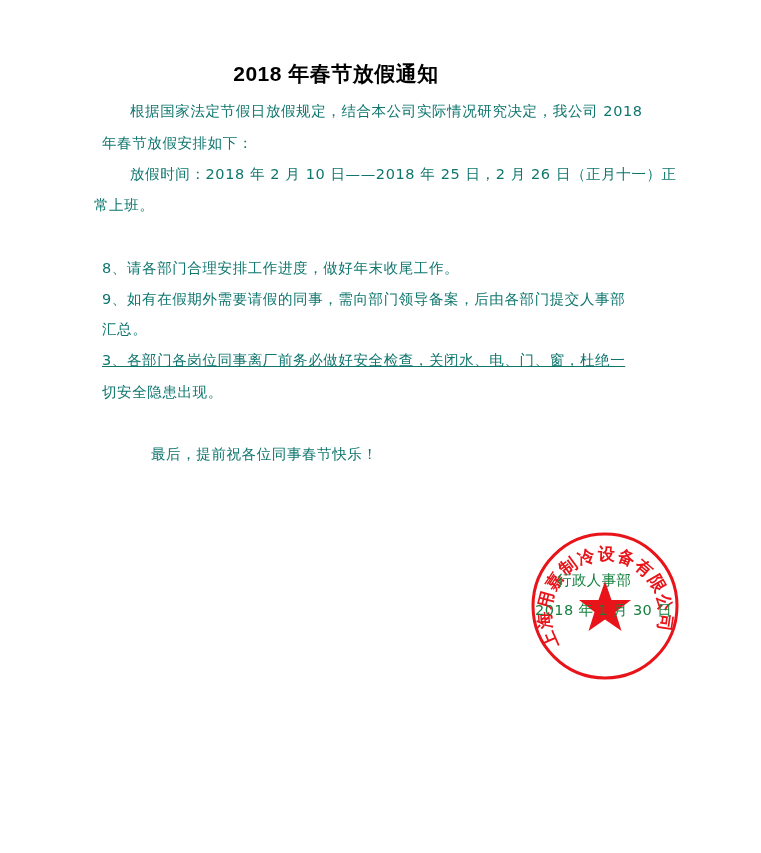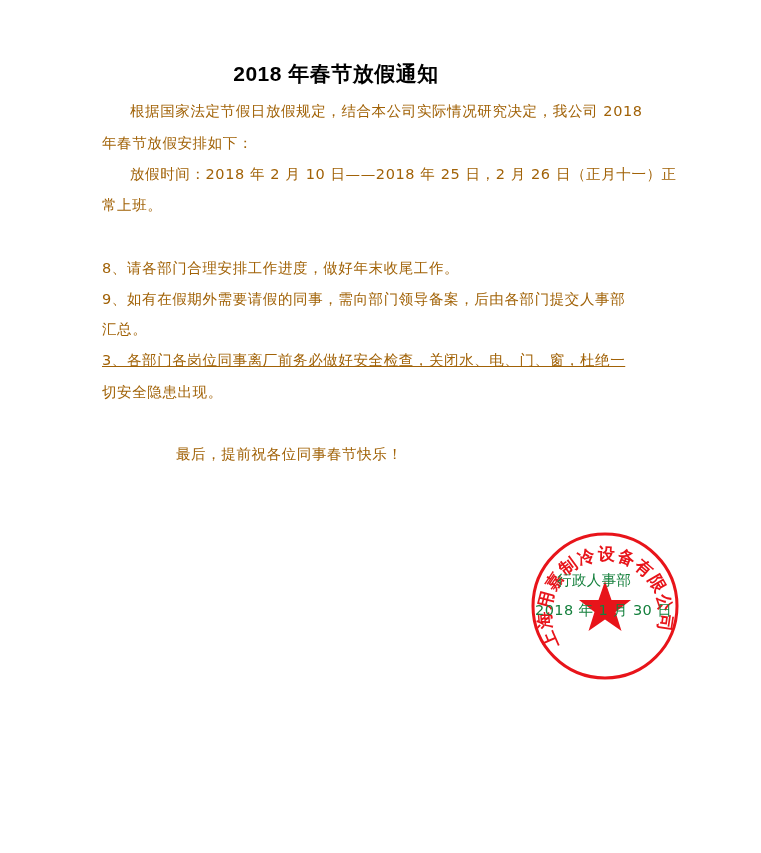--- a/index.html
+++ b/index.html
@@ -7,7 +7,7 @@
          font-family:"DejaVu Sans", sans-serif; color:#1a1a1a; }
   .title { position:absolute; left:0; width:672px; top:60px; text-align:center;
            font-family:"Liberation Sans", "DejaVu Sans", sans-serif; font-weight:bold; font-size:21px; color:#000; letter-spacing:0.5px; }
-  .line { position:absolute; font-size:14.5px; white-space:nowrap; line-height:20px; color:#a16207; letter-spacing:0.6px; }
+  .line { position:absolute; font-size:14.5px; white-space:nowrap; line-height:20px; color:#0f766e; letter-spacing:0.6px; }
   .stamp { position:absolute; left:530px; top:531px; width:150px; height:150px; }
   .sig { position:absolute; font-size:14.5px; color:#15803d; white-space:nowrap; letter-spacing:0.4px; }
 </style>

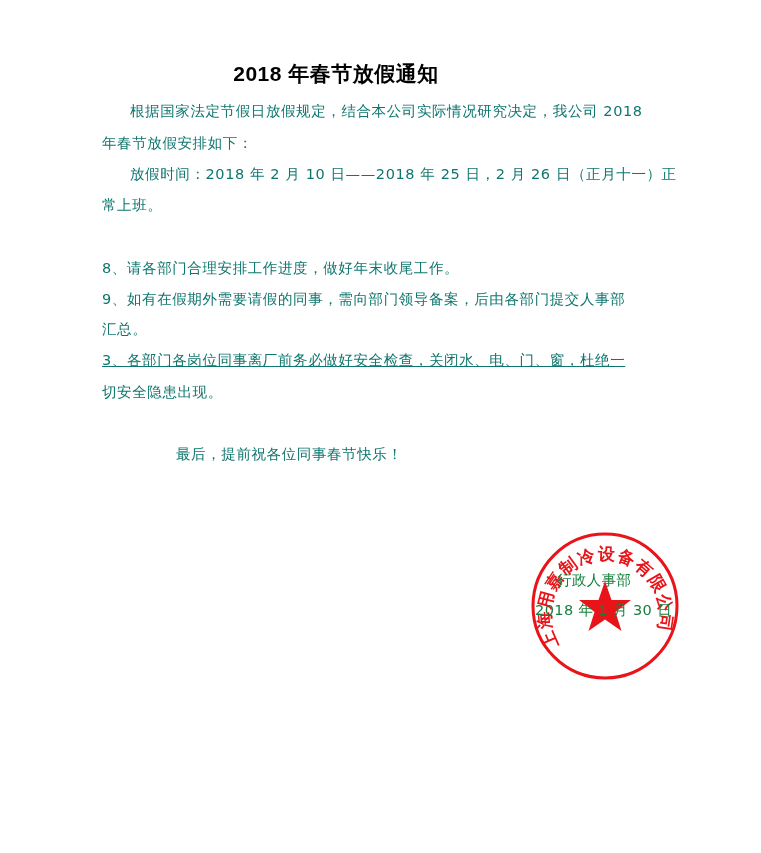--- a/index.html
+++ b/index.html
@@ -20,7 +20,7 @@
   <div class="line" style="left:130px; top:101px;">根据国家法定节假日放假规定，结合本公司实际情况研究决定，我公司 2018</div>
   <div class="line" style="left:102px; top:133px;">年春节放假安排如下：</div>
   <div class="line" style="left:130px; top:164px;text-align:right;">放假时间：2018 年 2 月 10 日——2018 年 25 日，2 月 26 日（正月十一）正</div>
-  <div class="line" style="left:102px; top:195px;font-family:Liberation Serif, serif;">常上班。</div>
+  <div class="line" style="left:94px; top:195px;font-family:Liberation Serif, serif;">常上班。</div>
 
   <div class="line" style="left:102px; top:258px;">8、请各部门合理安排工作进度，做好年末收尾工作。</div>
   <div class="line" style="left:102px; top:289px;">9、如有在假期外需要请假的同事，需向部门领导备案，后由各部门提交人事部</div>

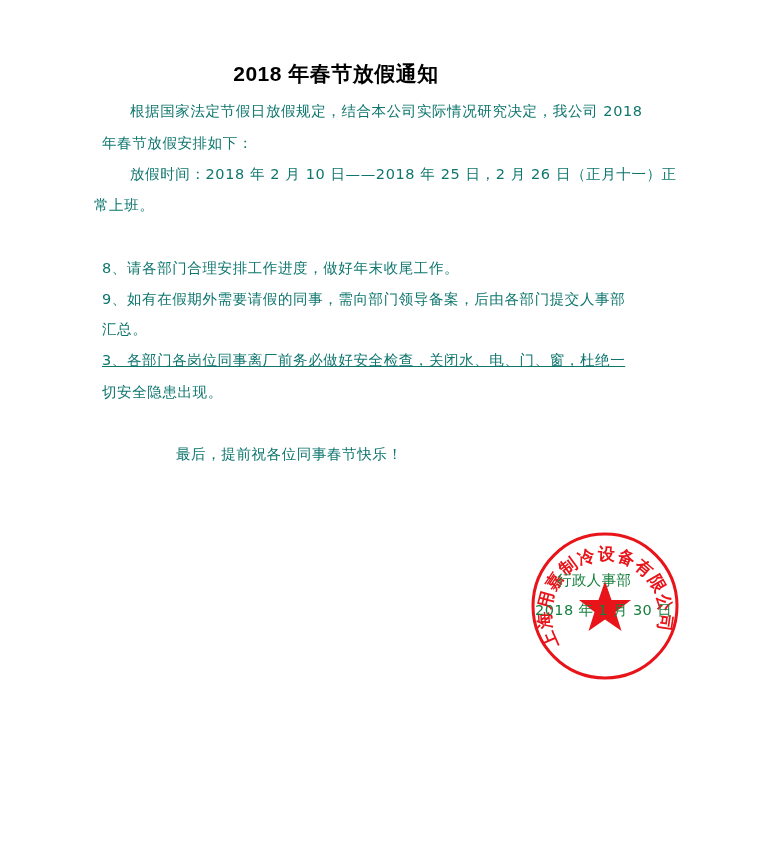--- a/index.html
+++ b/index.html
@@ -28,7 +28,7 @@
   <div class="line" style="left:102px; top:350px;text-decoration:underline;">3、各部门各岗位同事离厂前务必做好安全检查，关闭水、电、门、窗，杜绝一</div>
   <div class="line" style="left:102px; top:382px;">切安全隐患出现。</div>
 
-  <div class="line" style="left:151px; top:444px;margin-left:25px;">最后，提前祝各位同事春节快乐！</div>
+  <div class="line" style="left:151px; top:444px;">最后，提前祝各位同事春节快乐！</div>
 
   <svg class="stamp" viewBox="0 0 150 150">
     <defs>

